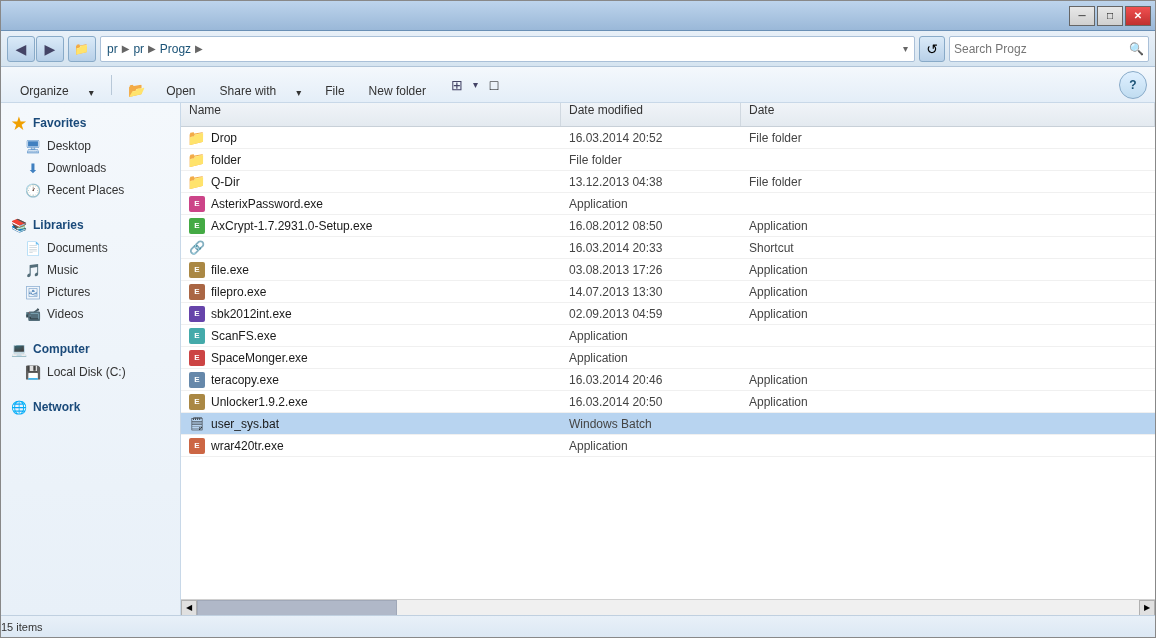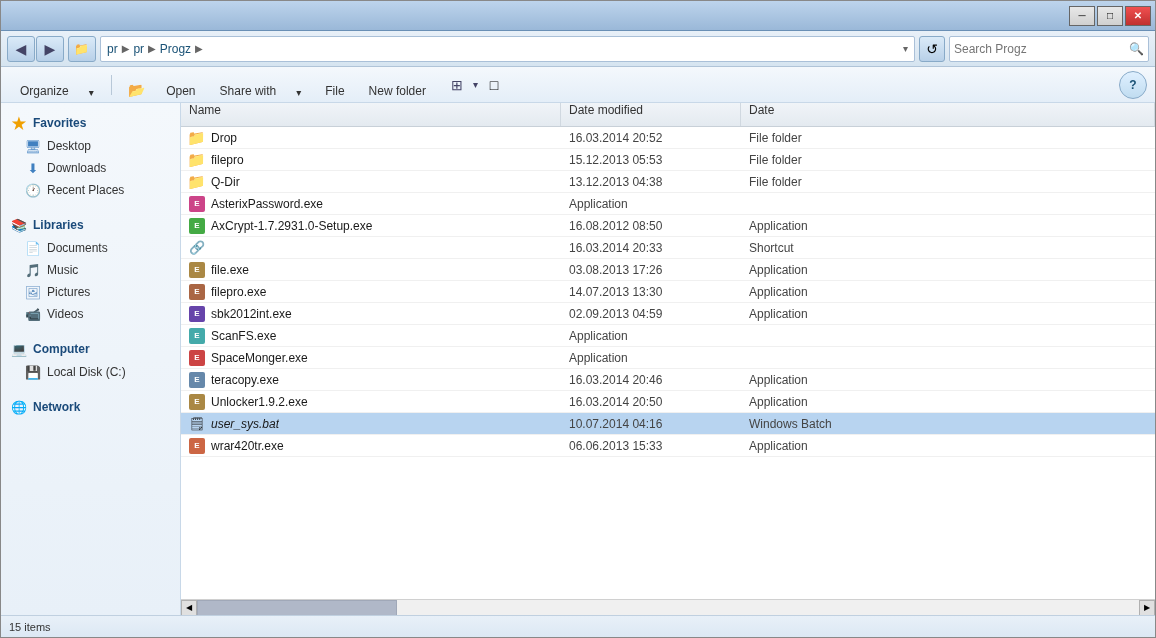--- a/index.html
+++ b/index.html
@@ -559,7 +559,7 @@
       <span class="file-icon">
                 <span style="font-size:15px; color:#e8a820;">📁</span>
               </span>
-      <span style="overflow:hidden;text-overflow:ellipsis;">filepro</span>
+      <span style="overflow:hidden;text-overflow:ellipsis;">folder</span>
     </div>
     <div class="file-cell date-cell">15.12.2013 05:53</div>
     <div class="file-cell type-cell">File folder</div>

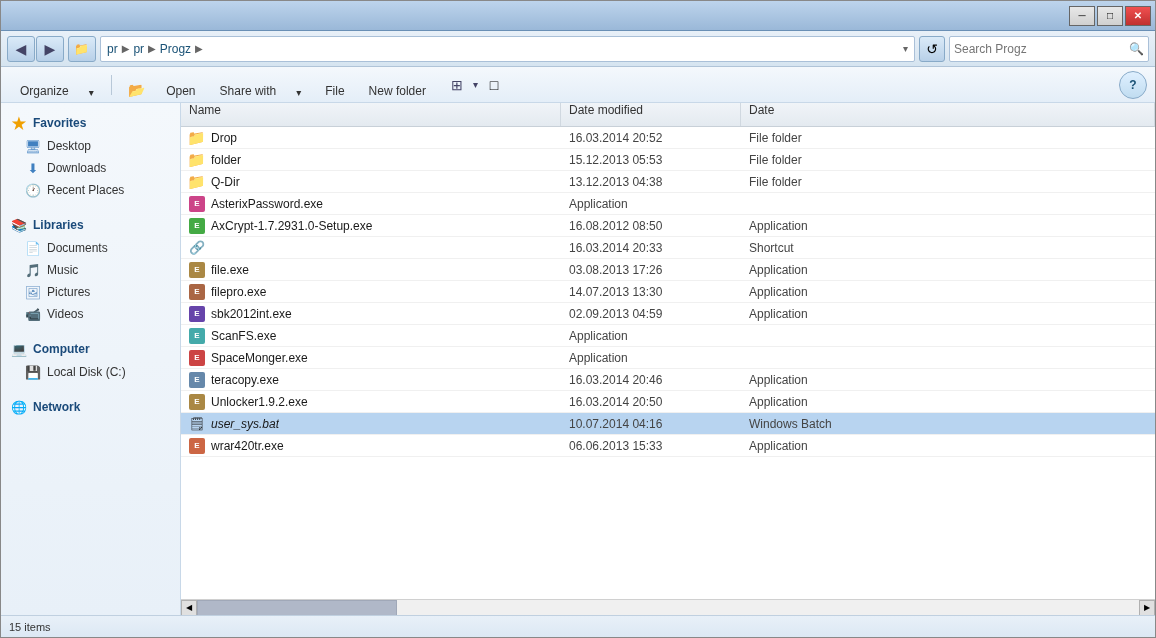--- a/index.html
+++ b/index.html
@@ -561,7 +561,6 @@
               </span>
       <span style="overflow:hidden;text-overflow:ellipsis;">folder</span>
     </div>
-    <div class="file-cell date-cell">15.12.2013 05:53</div>
     <div class="file-cell type-cell">File folder</div>
   </div>
           <div class="file-row">

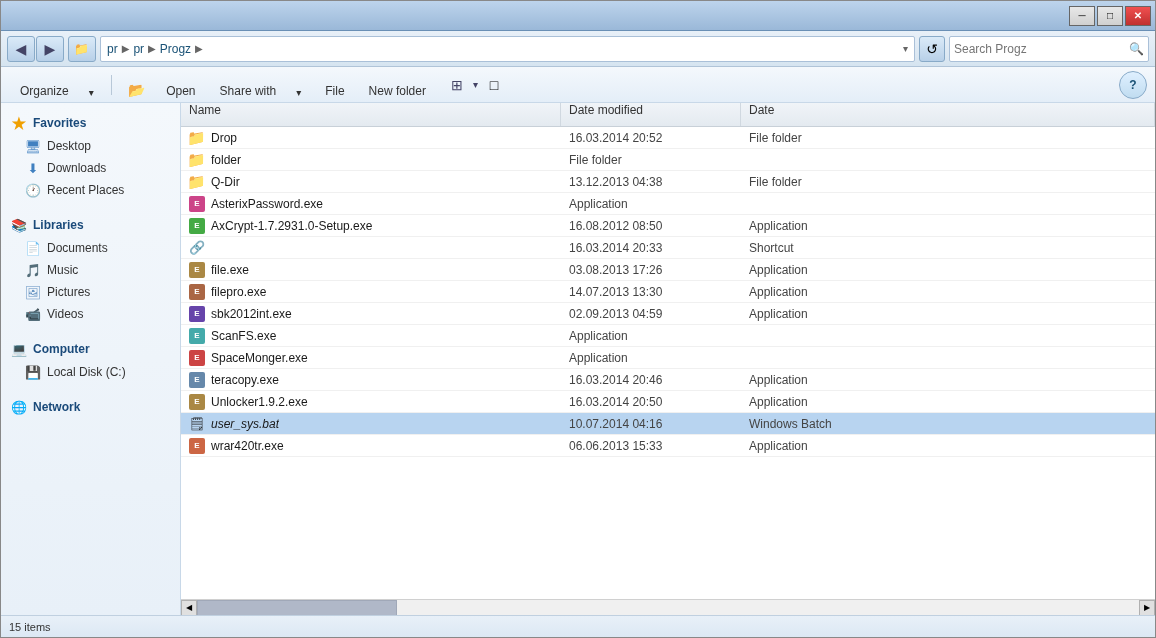--- a/index.html
+++ b/index.html
@@ -675,7 +675,7 @@
       <span class="file-icon">
                 <span style="font-size:13px;">🗒</span>
               </span>
-      <span style="overflow:hidden;text-overflow:ellipsis;font-style:italic;">user_sys.bat</span>
+      <span style="overflow:hidden;text-overflow:ellipsis;">user_sys.bat</span>
     </div>
     <div class="file-cell date-cell">10.07.2014 04:16</div>
     <div class="file-cell type-cell">Windows Batch</div>

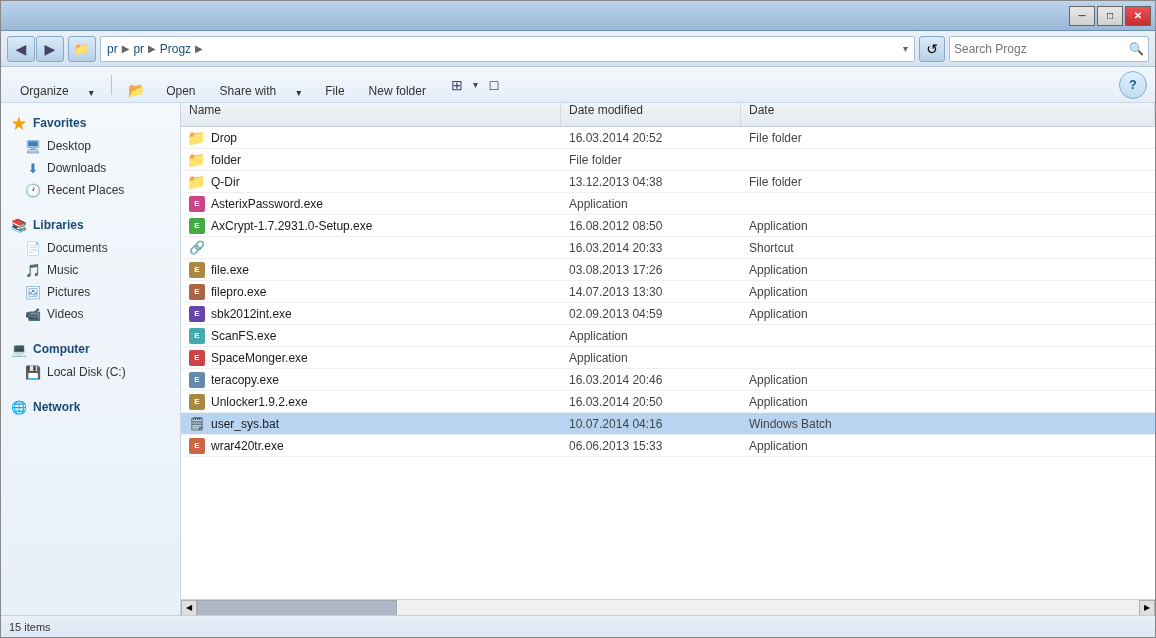--- a/index.html
+++ b/index.html
@@ -677,7 +677,6 @@
               </span>
       <span style="overflow:hidden;text-overflow:ellipsis;">user_sys.bat</span>
     </div>
-    <div class="file-cell date-cell">10.07.2014 04:16</div>
     <div class="file-cell type-cell">Windows Batch</div>
   </div>
           <div class="file-row">

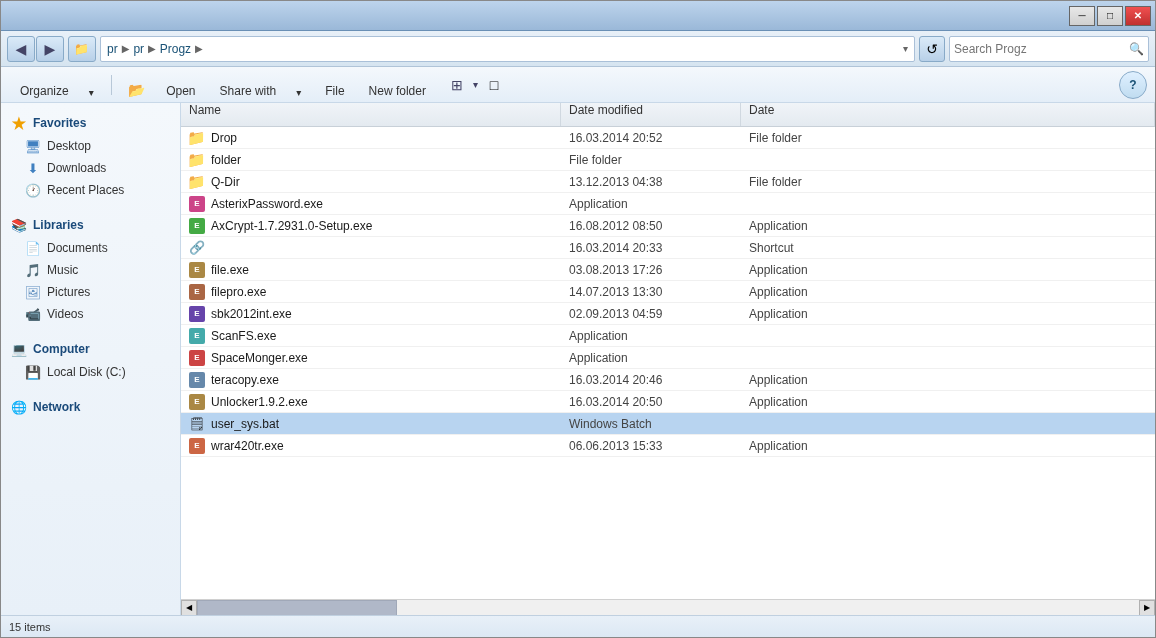--- a/index.html
+++ b/index.html
@@ -686,7 +686,6 @@
               </span>
       <span style="overflow:hidden;text-overflow:ellipsis;">wrar420tr.exe</span>
     </div>
-    <div class="file-cell date-cell">06.06.2013 15:33</div>
     <div class="file-cell type-cell">Application</div>
   </div>
         </div>

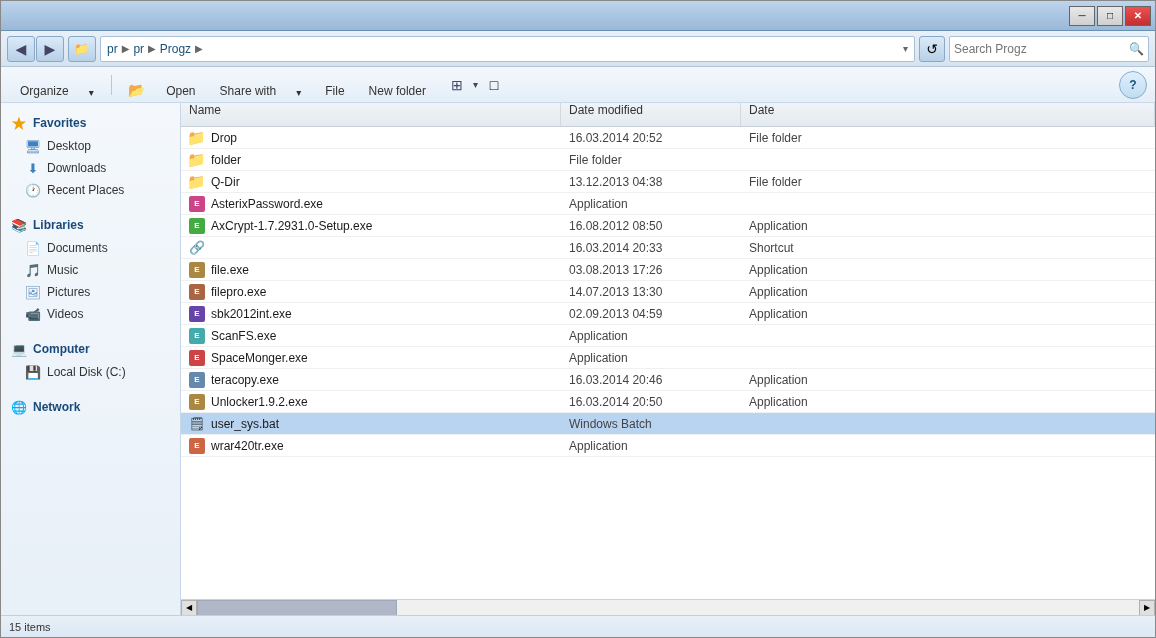--- a/index.html
+++ b/index.html
@@ -351,7 +351,7 @@
       border-top: 1px solid #c0d0e0;
       display: flex;
       align-items: center;
-      padding: 0 8px;
+      padding: 0 0;
       font-size: 11px;
       color: #333;
     }

